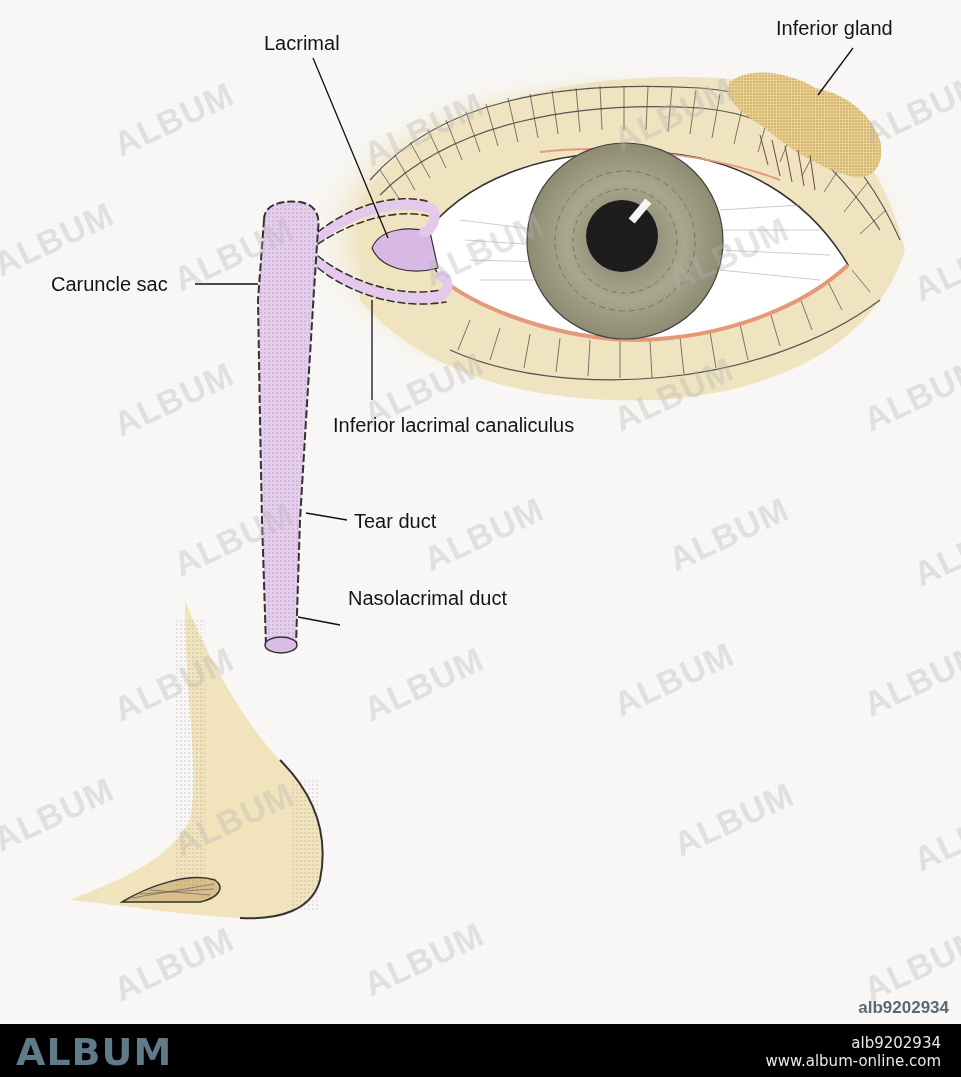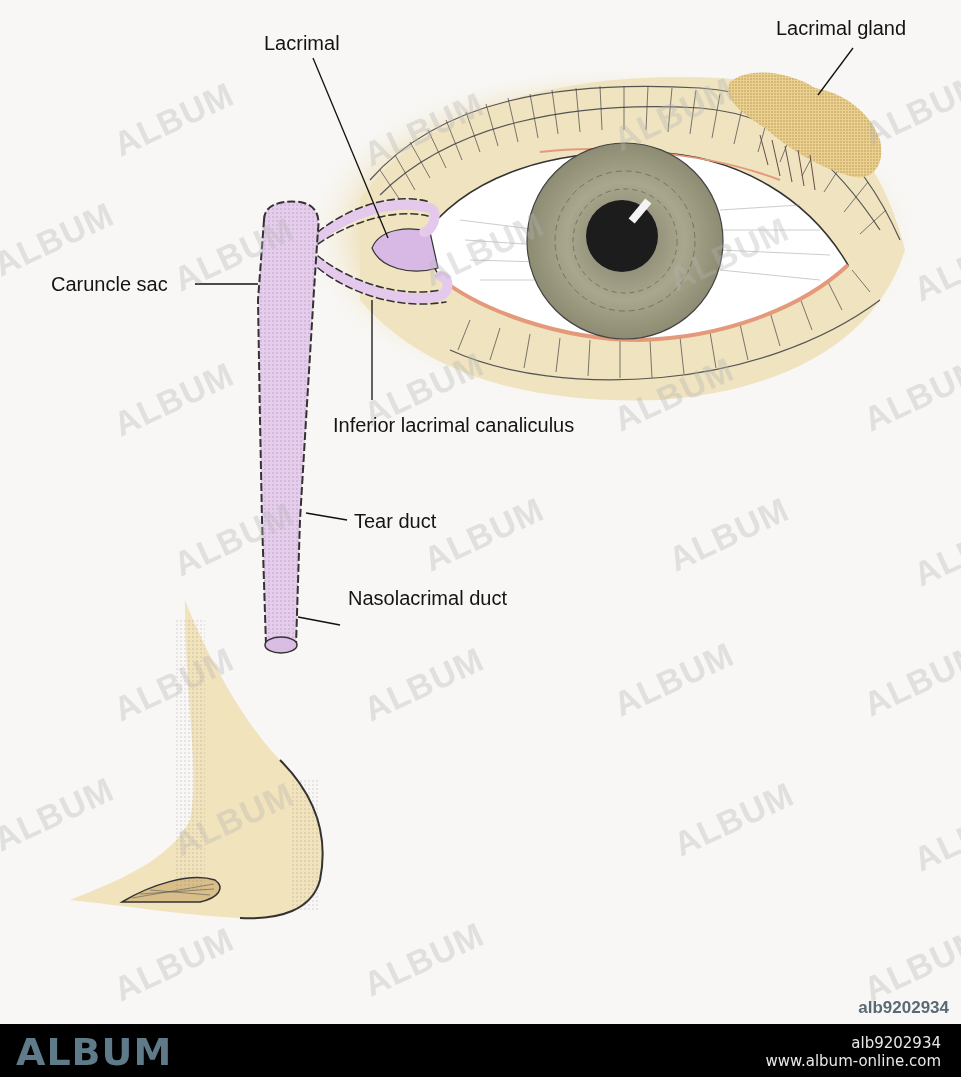--- a/index.html
+++ b/index.html
@@ -198,7 +198,7 @@
   <div class="wm" style="left:860px;top:945px;">ALBUM</div>
 
   <div class="label" style="left:264px;top:33px;">Lacrimal</div>
-  <div class="label" style="left:776px;top:18px;">Lacrimal gland</div>
+  <div class="label" style="left:776px;top:18px;">Inferior gland</div>
   <div class="label" style="left:51px;top:274px;">Caruncle sac</div>
   <div class="label" style="left:333px;top:415px;">Inferior lacrimal canaliculus</div>
   <div class="label" style="left:354px;top:511px;">Tear duct</div>

